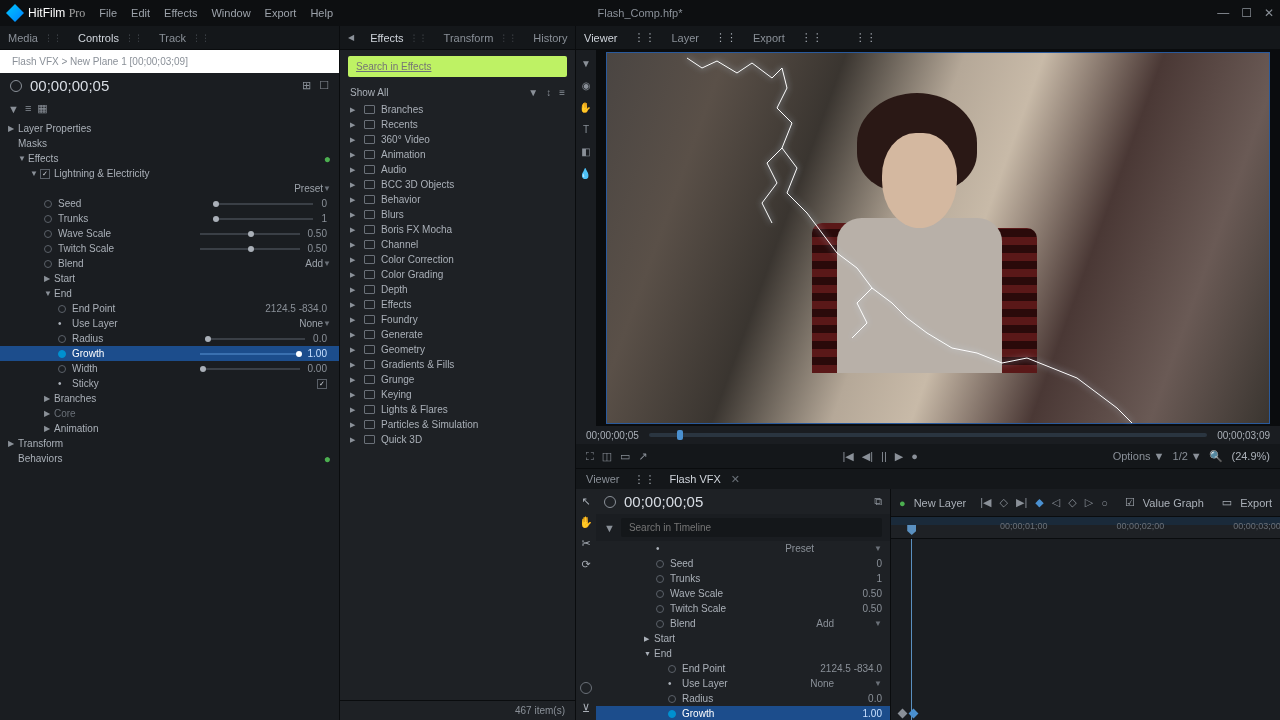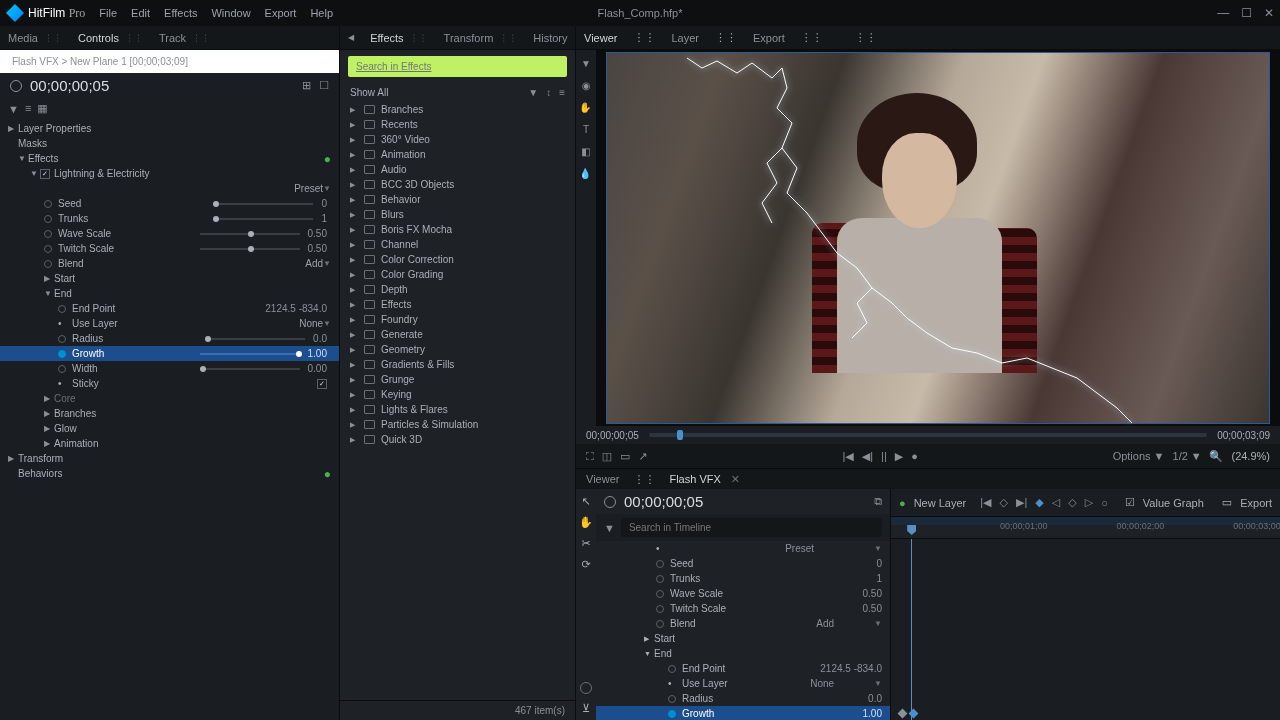--- a/index.html
+++ b/index.html
@@ -292,11 +292,11 @@
         </div>
       <div class="tree-row indent-3">
           <span class="arrow right"></span>
+          <span class="label">Branches</span>
+        </div>
+      <div class="tree-row indent-3">
+          <span class="arrow right"></span>
           <span class="label" style="color:#6a7078">Core</span>
-        </div>
-      <div class="tree-row indent-3">
-          <span class="arrow right"></span>
-          <span class="label">Branches</span>
         </div>
       <div class="tree-row indent-3">
           <span class="arrow right"></span>

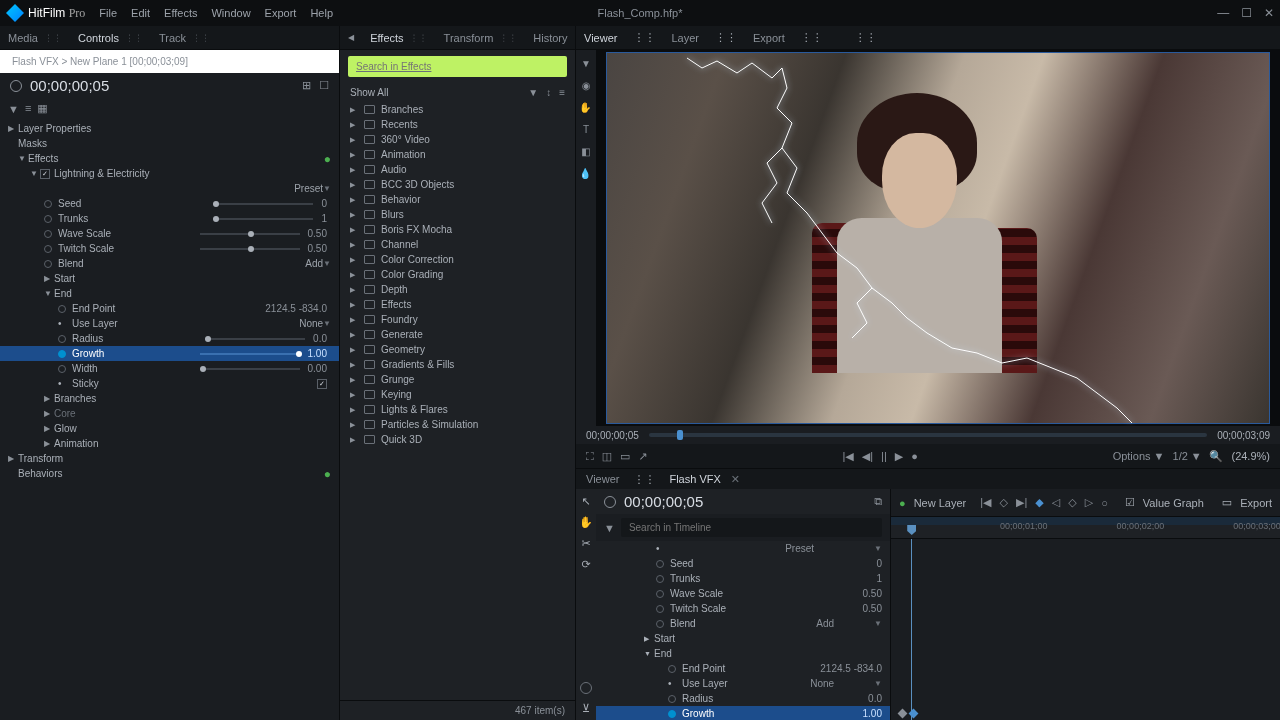--- a/index.html
+++ b/index.html
@@ -300,10 +300,6 @@
         </div>
       <div class="tree-row indent-3">
           <span class="arrow right"></span>
-          <span class="label">Glow</span>
-        </div>
-      <div class="tree-row indent-3">
-          <span class="arrow right"></span>
           <span class="label">Animation</span>
         </div>
       <div class="tree-row">

